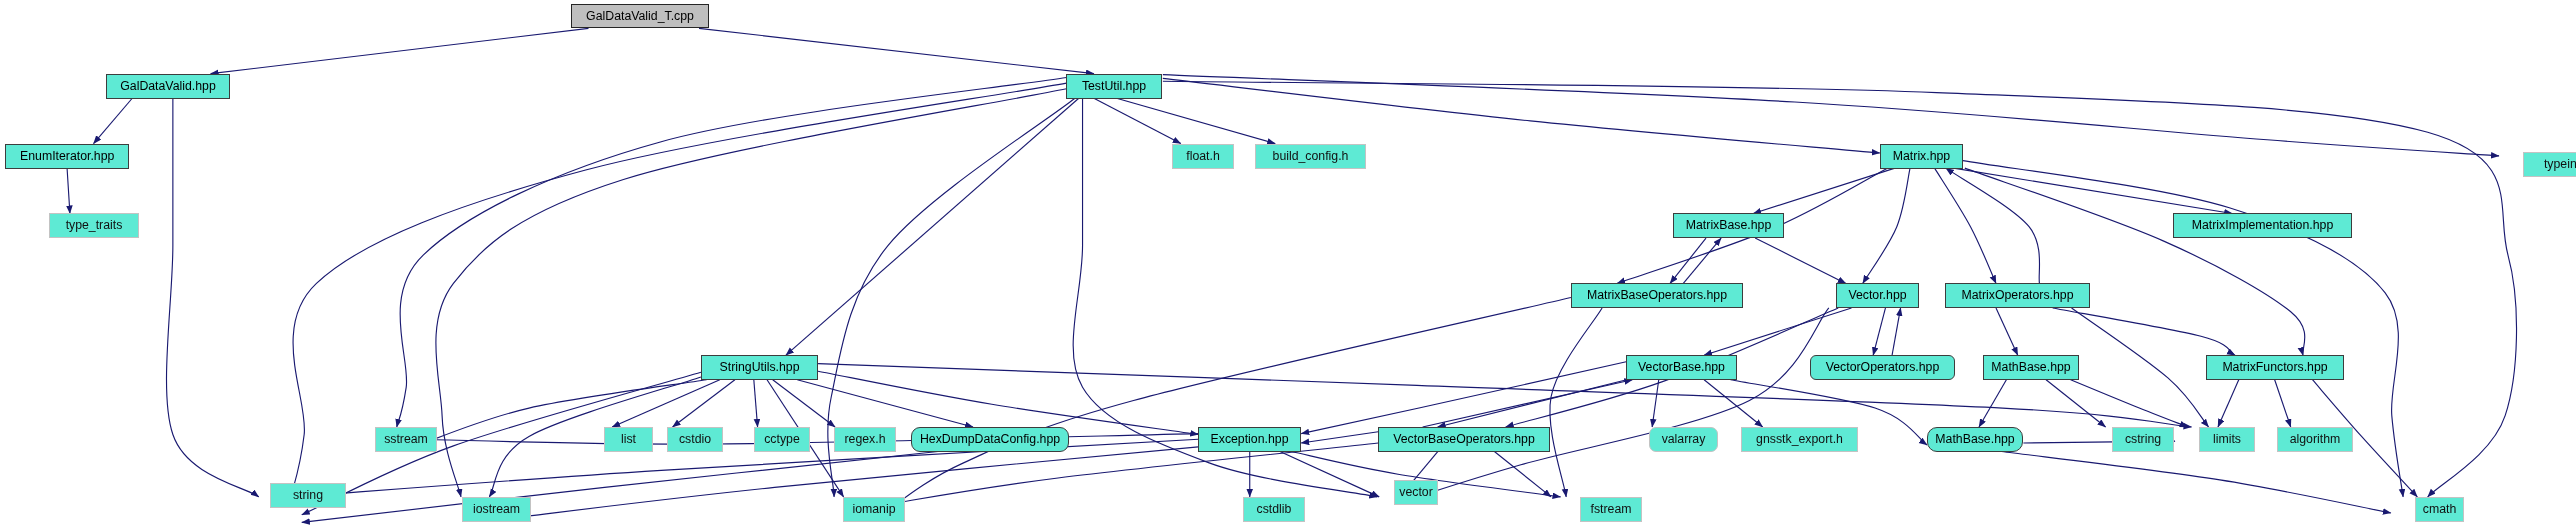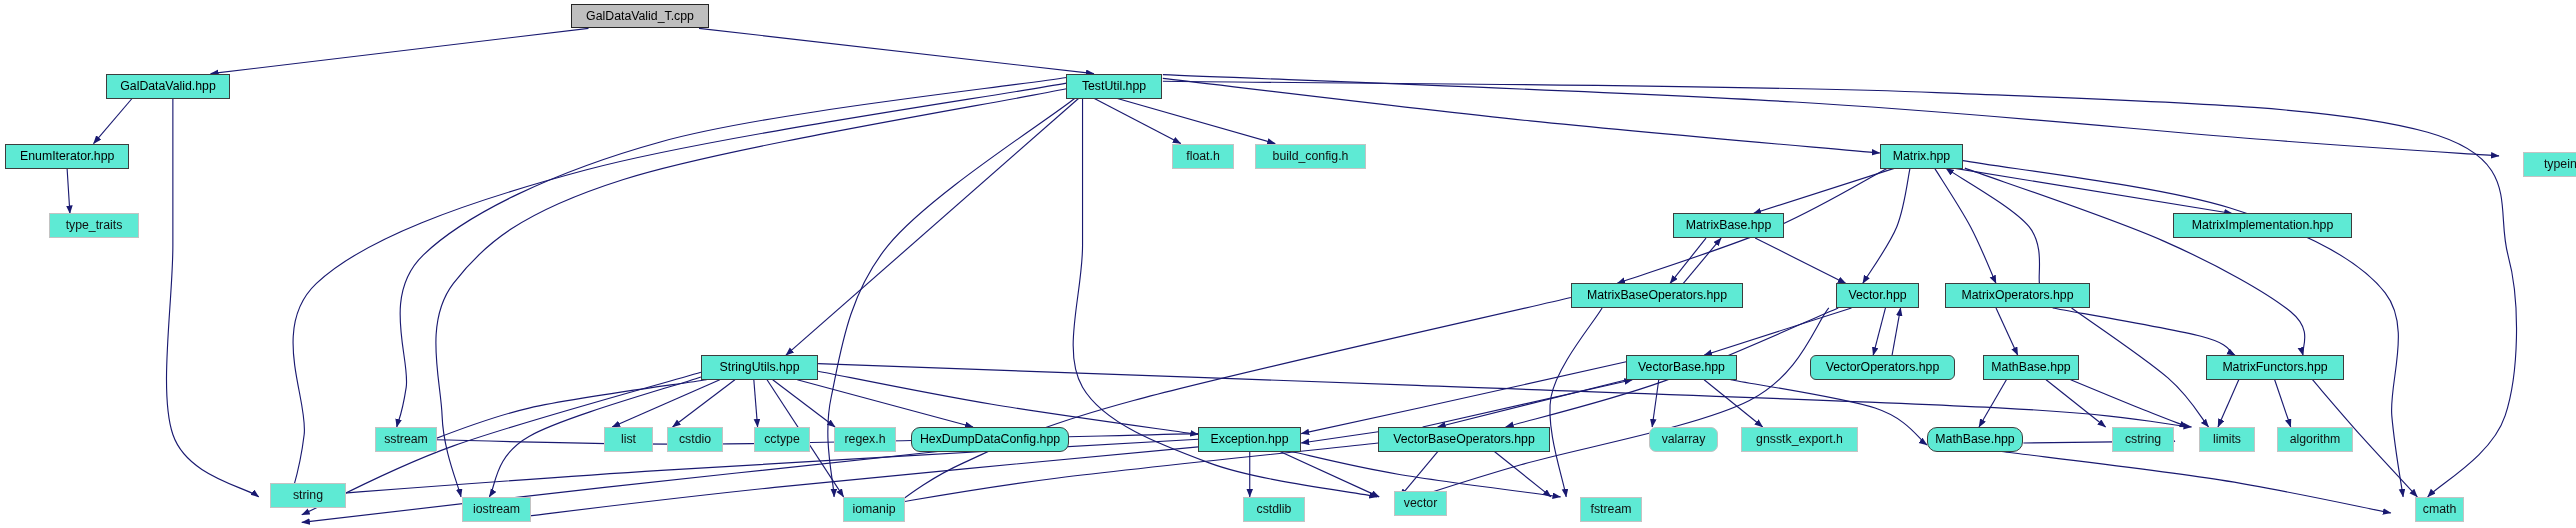--- a/index.html
+++ b/index.html
@@ -139,7 +139,7 @@
       <div class="node system" style="left: 438px; top: 497px; width: 69px;">iostream</div>
       <div class="node system" style="left: 819px; top: 497px; width: 62px;">iomanip</div>
       <div class="node system" style="left: 1219px; top: 497px; width: 62px;">cstdlib</div>
-      <div class="node system" style="left: 1370px; top: 491px; width: 53px;">vector</div>
+      <div class="node system" style="left: 1370px; top: 480px; width: 44px;">vector</div>
       <div class="node system" style="left: 1556px; top: 497px; width: 62px;">fstream</div>
       <div class="node system" style="left: 2391px; top: 497px; width: 49px;">cmath</div>
     </div>

